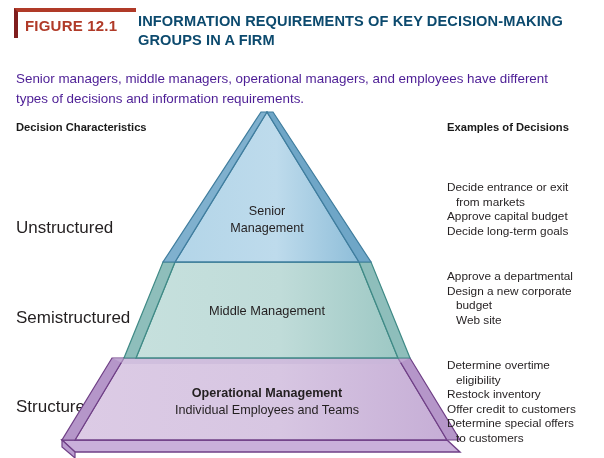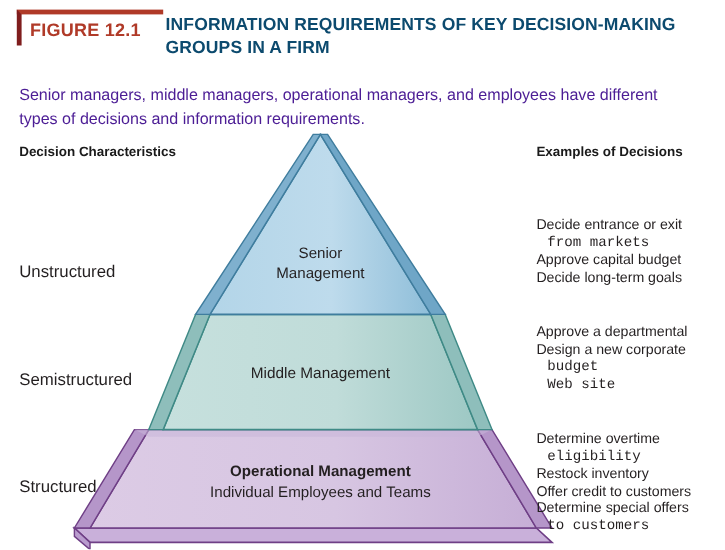--- a/index.html
+++ b/index.html
@@ -101,7 +101,7 @@
   #example-group-1 { top: 269px; }
   #example-group-2 { top: 358px; }
   .example-line { white-space: nowrap; }
-  .example-line.cont { padding-left: 9px; font-family: Liberation Mono, monospace; }
+  .example-line.cont { padding-left: 9px; }
 
   
   #pyramid {

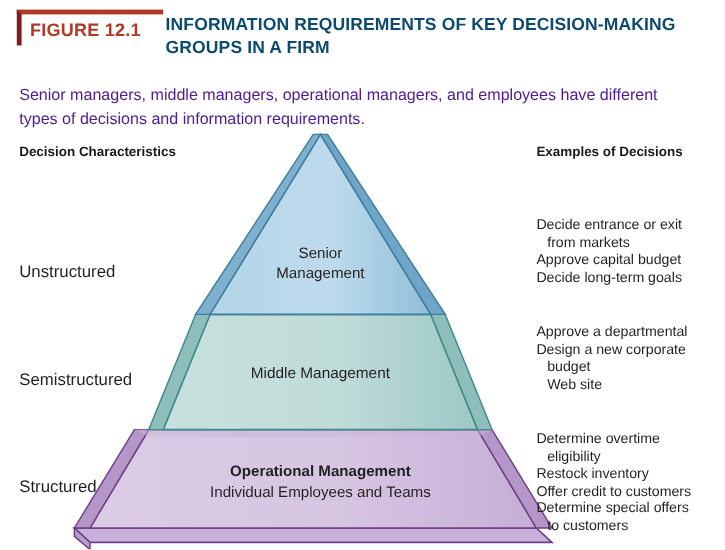--- a/index.html
+++ b/index.html
@@ -80,7 +80,7 @@
   .level-label {
     position: absolute;
     left: 16px;
-    font-size: 14px;
+    font-size: 17px;
     color: #231f20;
     white-space: nowrap;
   }

